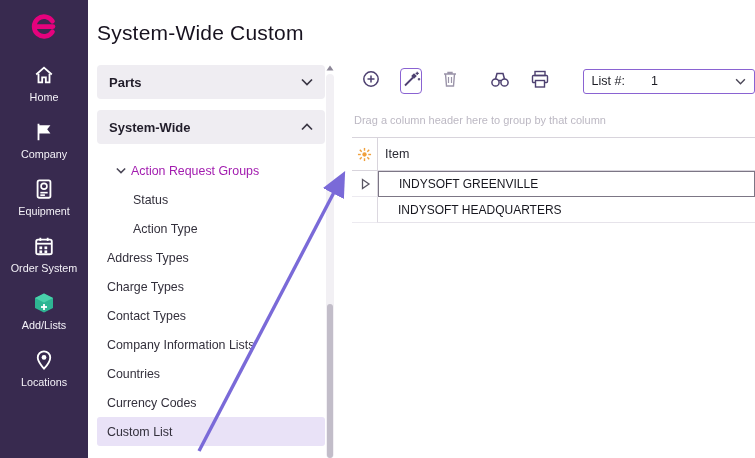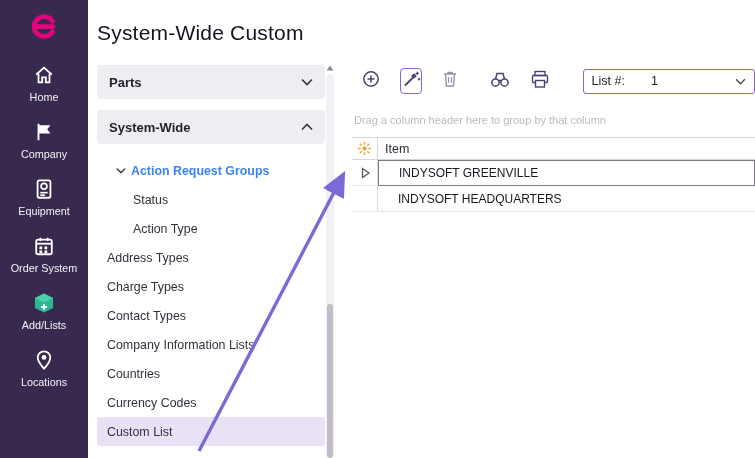--- a/index.html
+++ b/index.html
@@ -88,7 +88,7 @@
 
   .grid { margin-top: 11px; }
   .grid-header {
-    display: flex; height: 23px; background: #ffffff;
+    display: flex; height: 34px; background: #ffffff;
     border-top: 1px solid #d8d4dc; border-bottom: 1px solid #d8d4dc; justify-content: space-between;
   }
   .ind-head { width: 26px; border-right: 1px solid #d8d4dc; display: flex; align-items: center; justify-content: center; }

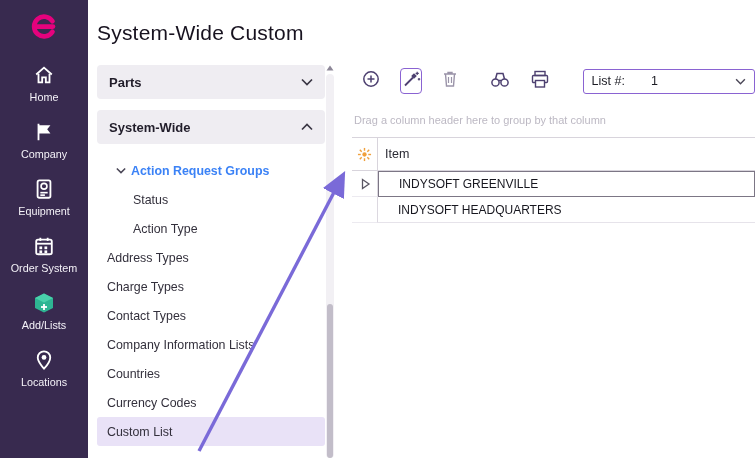--- a/index.html
+++ b/index.html
@@ -53,7 +53,7 @@
     font-size: 12.4px; color: #33303c; padding-left: 10px;
     cursor: pointer; border-radius: 3px;
   }
-  .acc-item.lvl1 { padding-left: 19px; font-weight: 700; color: #3b82f6; }
+  .acc-item.lvl1 { padding-left: 19px; font-weight: 400; color: #a21caf; }
   .acc-item.lvl1 .expander { margin-right: 5px; display: flex; }
   .acc-item.lvl2 { padding-left: 36px; }
   .acc-item.selected { background: #e9e2f7; }

